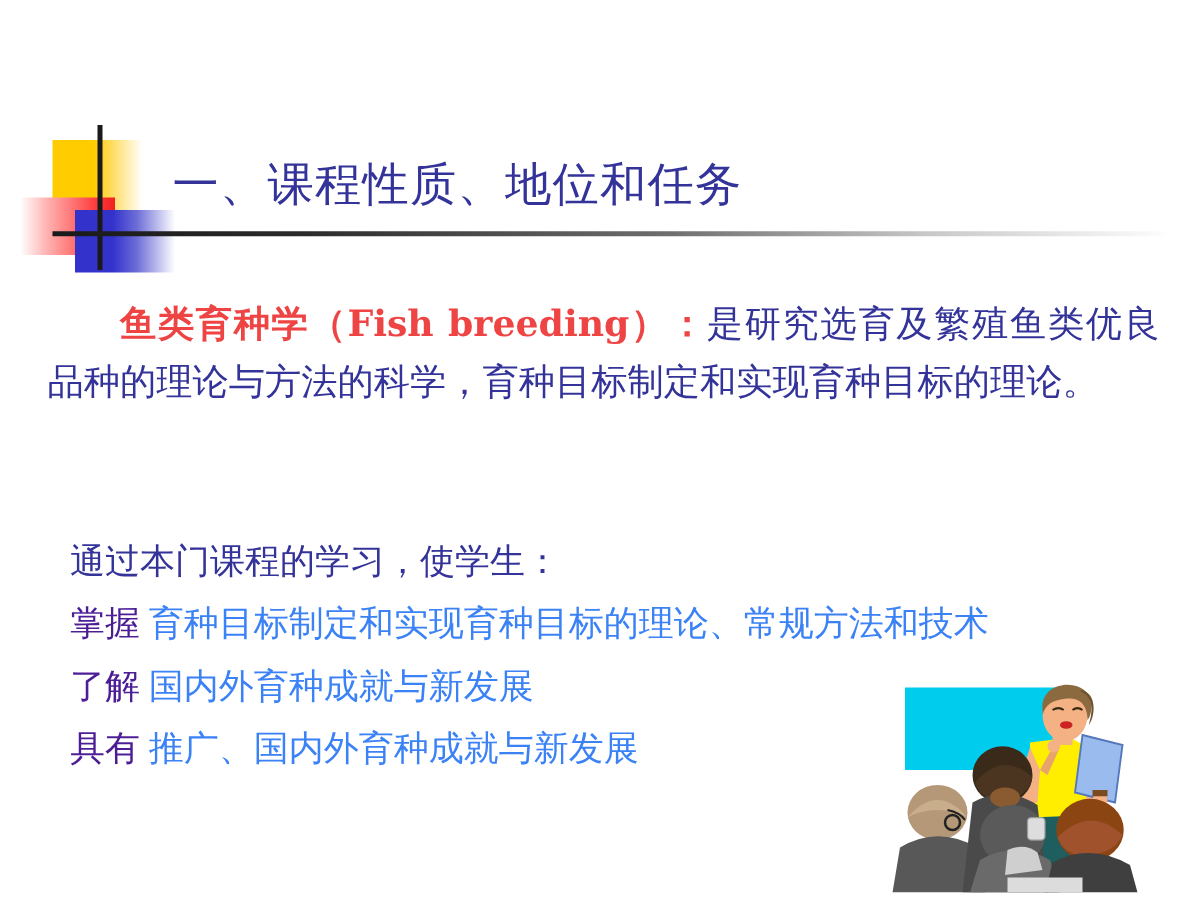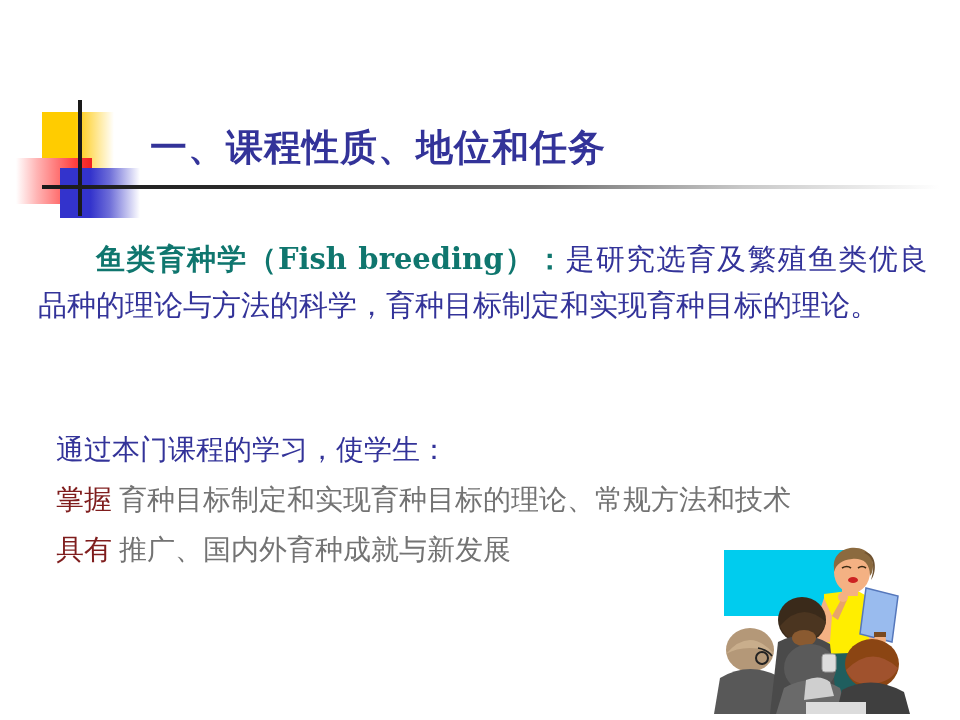--- a/index.html
+++ b/index.html
@@ -75,11 +75,10 @@
     top: 123px;
     font-family: "DejaVu Sans", sans-serif;
     font-size: 37px;
-    font-weight: bold;
+    font-weight: normal;
     color: #333399;
     letter-spacing: 1px;
     white-space: nowrap;
-    margin-left: 12px;
   }
 
   

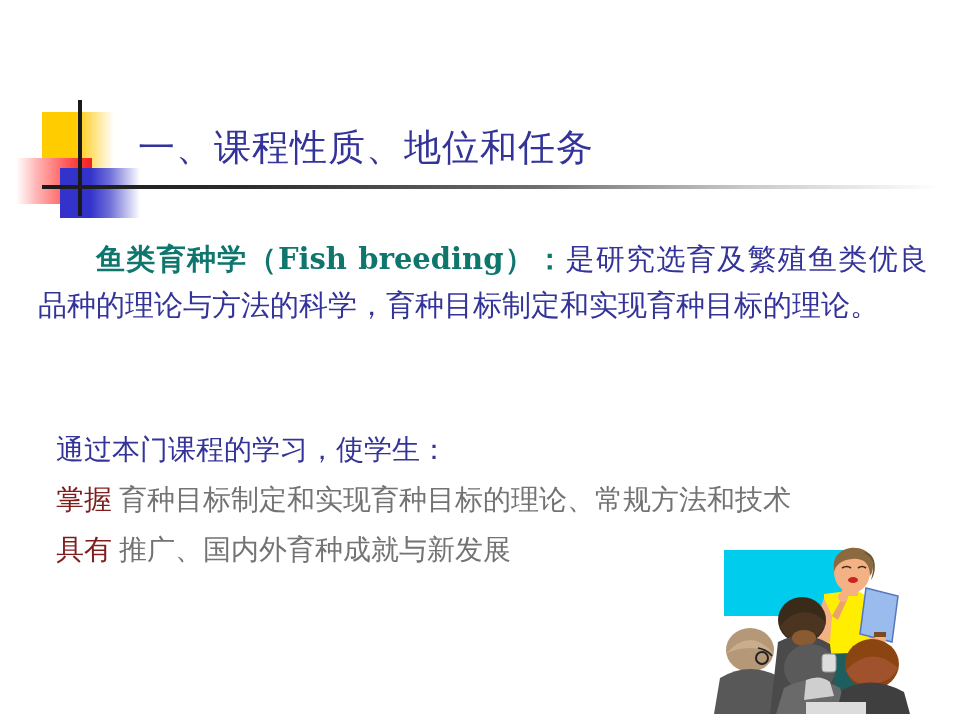--- a/index.html
+++ b/index.html
@@ -96,7 +96,7 @@
     text-indent: 58px;
   }
   .definition .red-term {
-    color: #0f766e;
+    color: #ef4444;
     font-weight: bold;
     font-family: "DejaVu Serif", serif;
   }

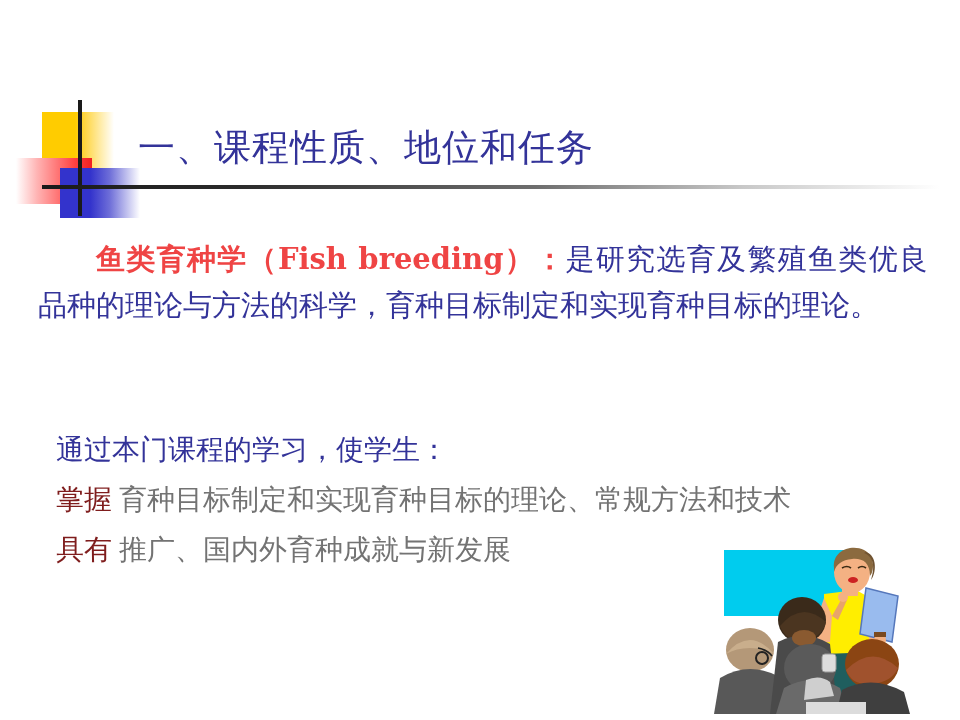--- a/index.html
+++ b/index.html
@@ -113,7 +113,7 @@
     color: #333399;
   }
   .obj-line { white-space: nowrap; }
-  .obj-lead { color: #7f1d1d; }
+  .obj-lead { color: #4c1d95; }
   .obj-body { color: #737373; }
 
   

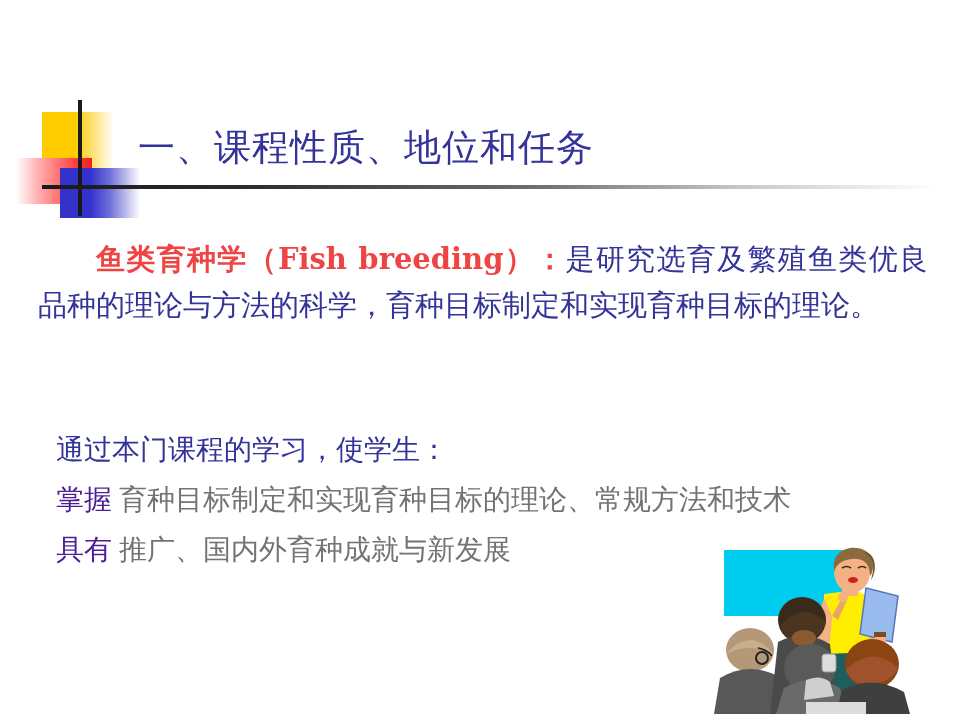--- a/index.html
+++ b/index.html
@@ -114,7 +114,7 @@
   }
   .obj-line { white-space: nowrap; }
   .obj-lead { color: #4c1d95; }
-  .obj-body { color: #737373; }
+  .obj-body { color: #3b82f6; }
 
   
   .clipart {

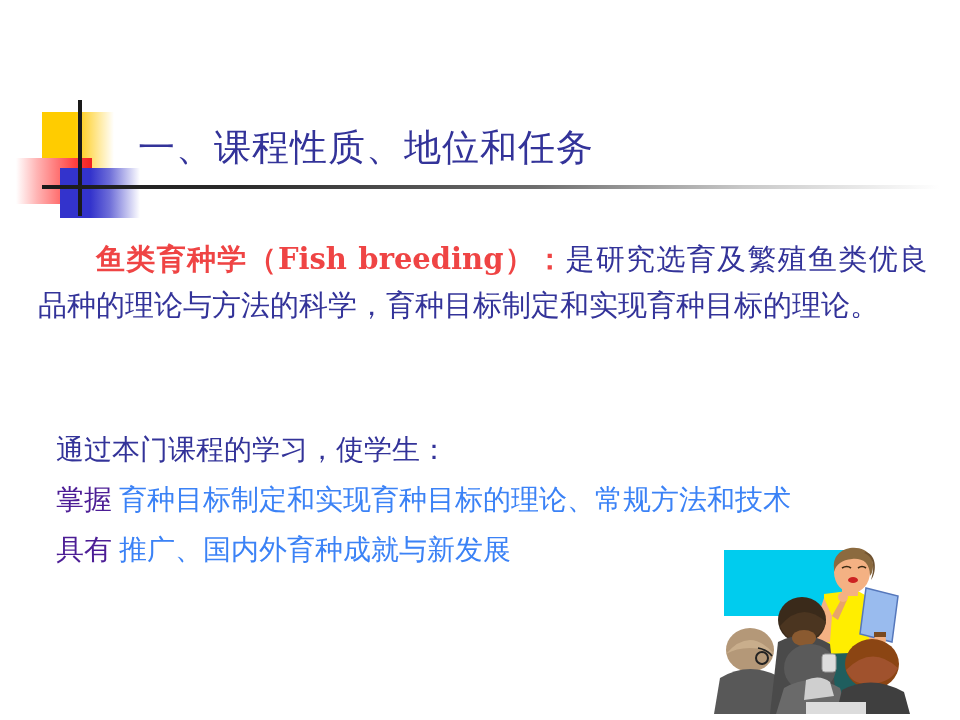--- a/index.html
+++ b/index.html
@@ -149,6 +149,9 @@
       <span class="obj-lead">掌握 </span><span class="obj-body">育种目标制定和实现育种目标的理论、常规方法和技术</span>
     </div>
     <div class="obj-line">
+      <span class="obj-lead">了解 </span><span class="obj-body">国内外育种成就与新发展</span>
+    </div>
+    <div class="obj-line">
       <span class="obj-lead">具有 </span><span class="obj-body">推广、国内外育种成就与新发展</span>
     </div>
   </div>

